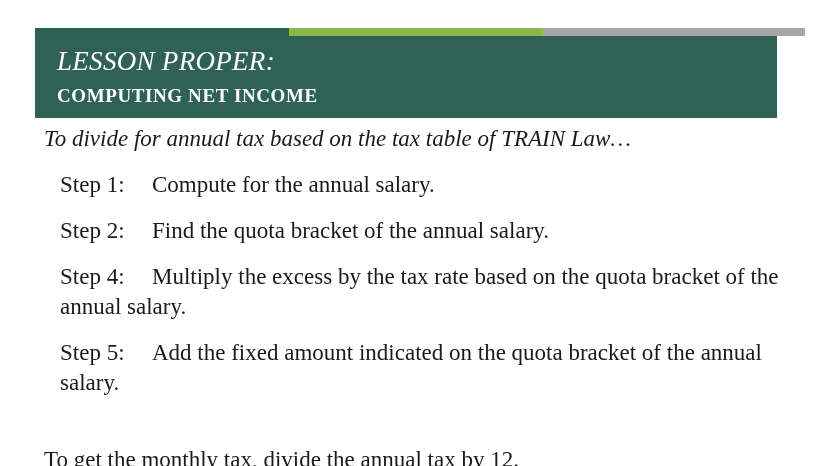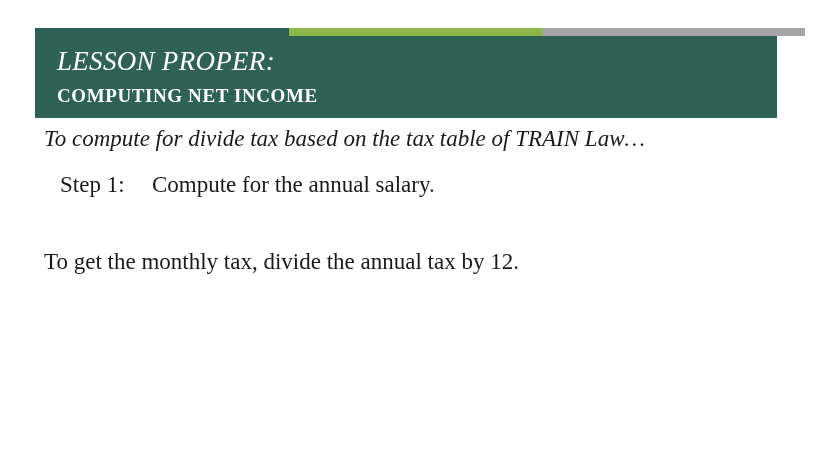--- a/index.html
+++ b/index.html
@@ -111,7 +111,7 @@
 
   <div class="body">
 
-    <p class="intro">To compute for divide tax based on the tax table of TRAIN Law…</p>
+    <p class="intro">To divide for annual tax based on the tax table of TRAIN Law…</p>
 
     <p class="step">
       <span class="label">Step 1:</span><span class="text">Compute for the annual salary.</span>

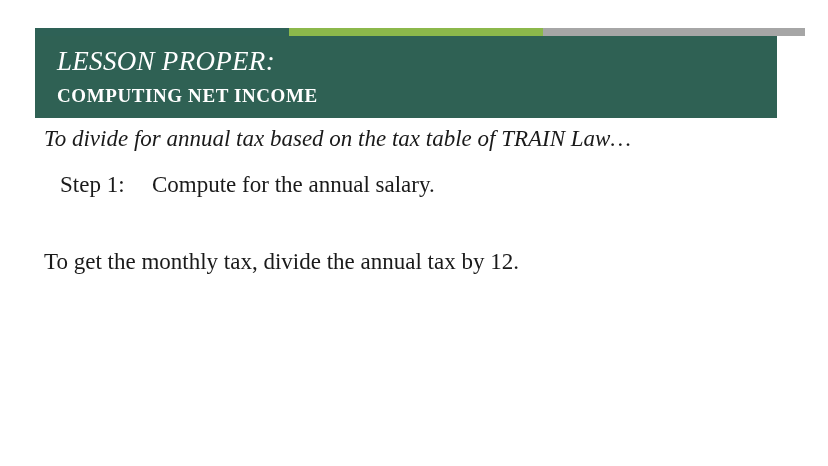--- a/index.html
+++ b/index.html
@@ -116,6 +116,9 @@
     <p class="step">
       <span class="label">Step 1:</span><span class="text">Compute for the annual salary.</span>
     </p>
+    <p class="step">
+      <span class="label">Step 2:</span><span class="text">Find the quota bracket of the annual salary.</span>
+    </p>
 
     <p class="closing">To get the monthly tax, divide the annual tax by 12.</p>
 

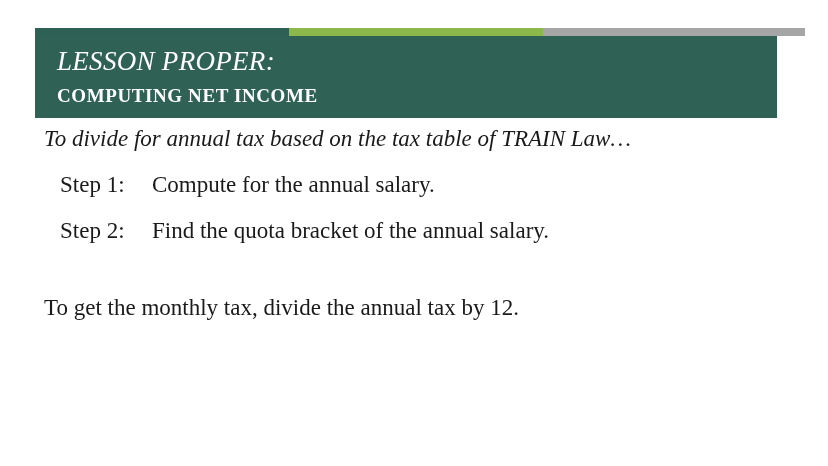--- a/index.html
+++ b/index.html
@@ -119,6 +119,9 @@
     <p class="step">
       <span class="label">Step 2:</span><span class="text">Find the quota bracket of the annual salary.</span>
     </p>
+    <p class="step">
+      <span class="label">Step 4:</span><span class="text">Multiply the excess by the tax rate based on the quota bracket of the annual salary.</span>
+    </p>
 
     <p class="closing">To get the monthly tax, divide the annual tax by 12.</p>
 

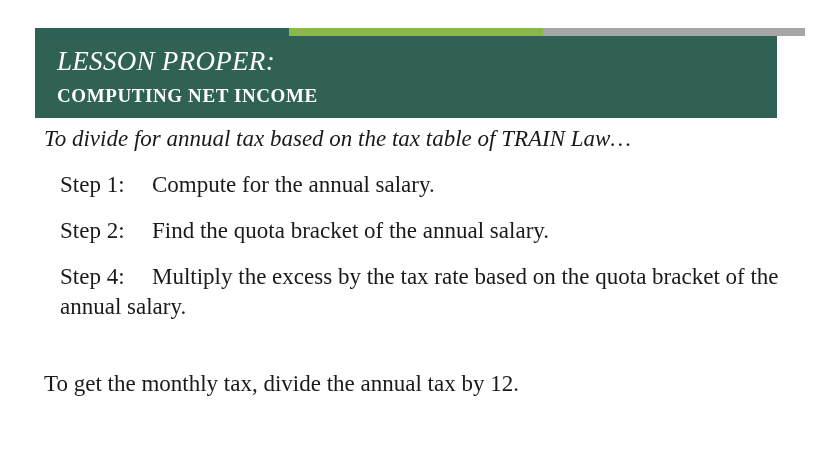--- a/index.html
+++ b/index.html
@@ -122,6 +122,9 @@
     <p class="step">
       <span class="label">Step 4:</span><span class="text">Multiply the excess by the tax rate based on the quota bracket of the annual salary.</span>
     </p>
+    <p class="step">
+      <span class="label">Step 5:</span><span class="text">Add the fixed amount indicated on the quota bracket of the annual salary.</span>
+    </p>
 
     <p class="closing">To get the monthly tax, divide the annual tax by 12.</p>
 

